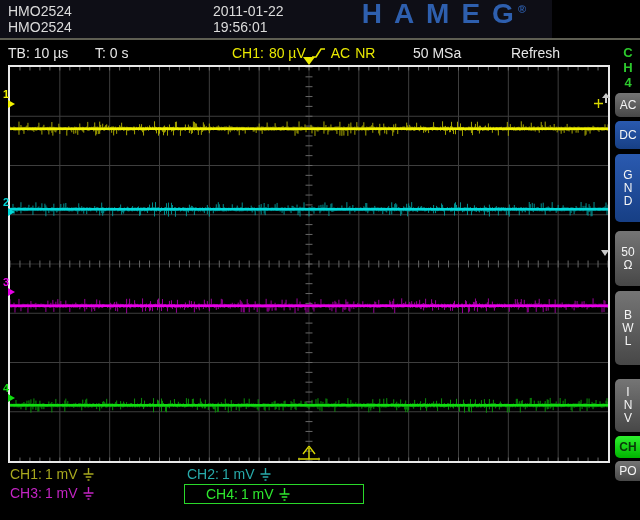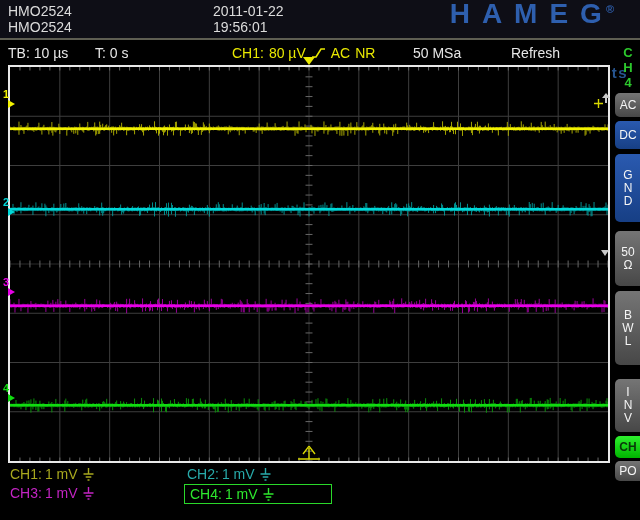--- a/index.html
+++ b/index.html
@@ -8,7 +8,7 @@
     font-family:"Liberation Sans",sans-serif;color:#e6e6e6;
   }
   
-  .header{position:absolute;left:0;top:0;width:640px;height:38px;background:#0e0e16;}
+  .header{position:absolute;left:0;top:0;width:552px;height:38px;background:#0e0e16;}
   .hdr-text{position:absolute;font-size:14px;color:#dcdcdc;white-space:pre;}
   .logo{position:absolute;top:-2px;right:26px;font-size:28px;font-weight:bold;
         letter-spacing:12px;color:#2e5fae;white-space:nowrap;}

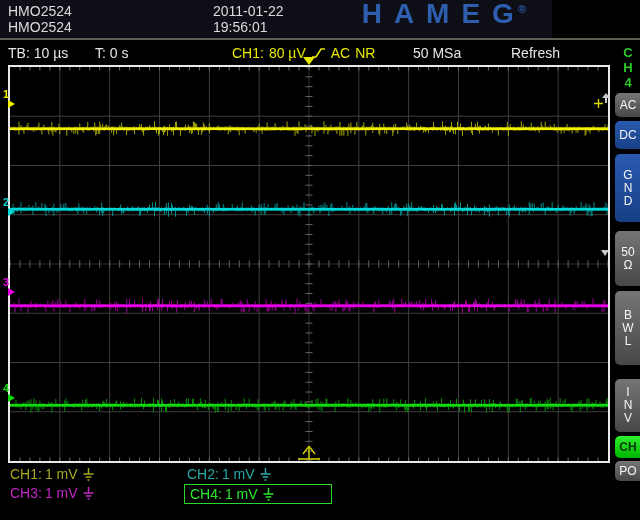--- a/index.html
+++ b/index.html
@@ -45,7 +45,7 @@
   
   .label{position:absolute;font-size:14px;white-space:pre;display:flex;align-items:center;gap:3px;}
   .label .gnd{margin-left:2px;}
-  .label.selected{border:1px solid #2ad82a;padding:1px 5px;width:136px;}
+  .label.selected{border:1px solid #2ad82a;padding:1px 21px;width:136px;}
   
   .ch-ind{position:absolute;left:620px;top:45px;width:16px;text-align:center;
         font-size:13px;font-weight:bold;line-height:15px;color:#2cc82c;}

